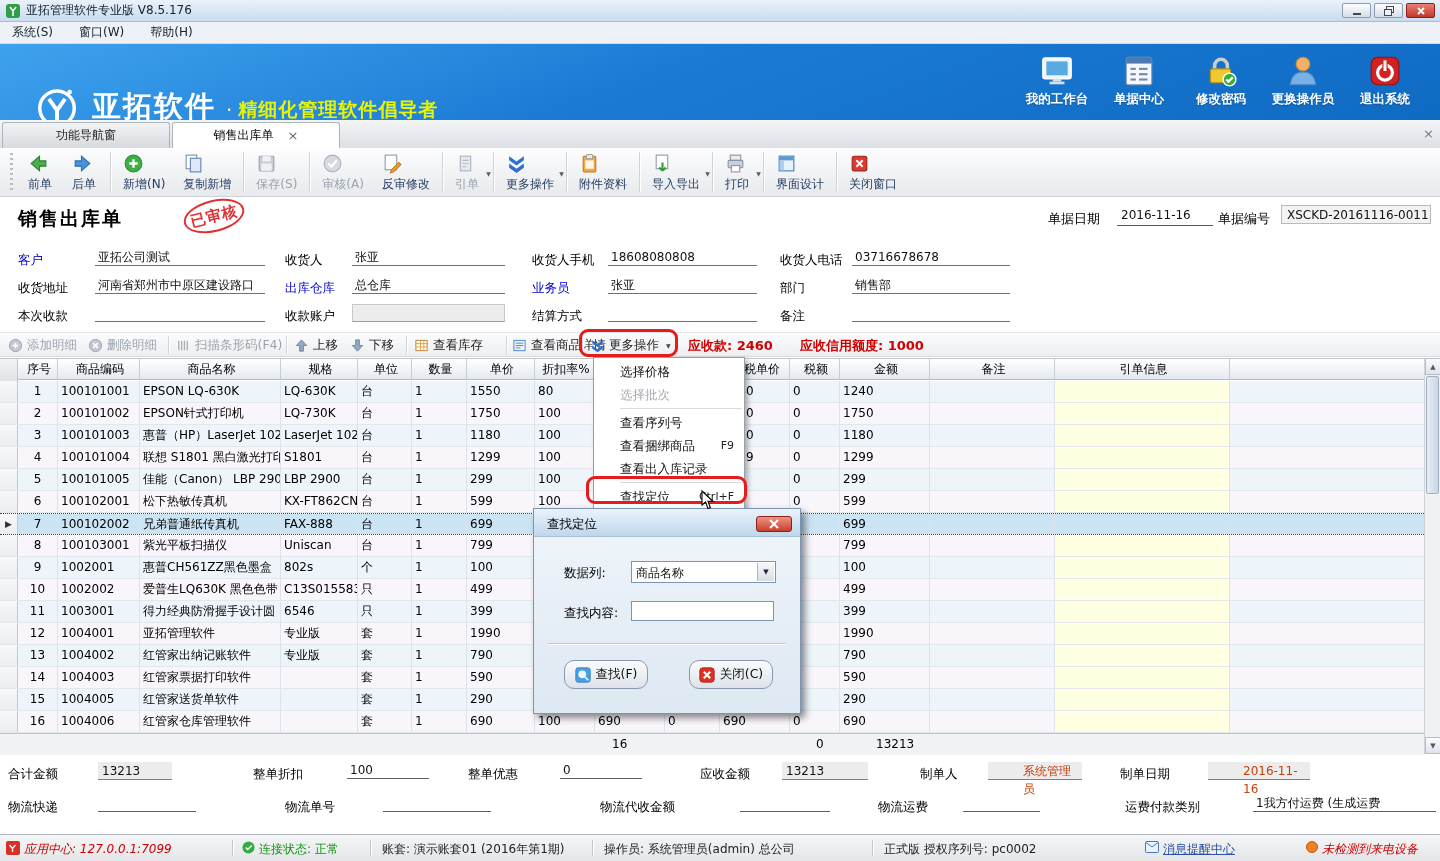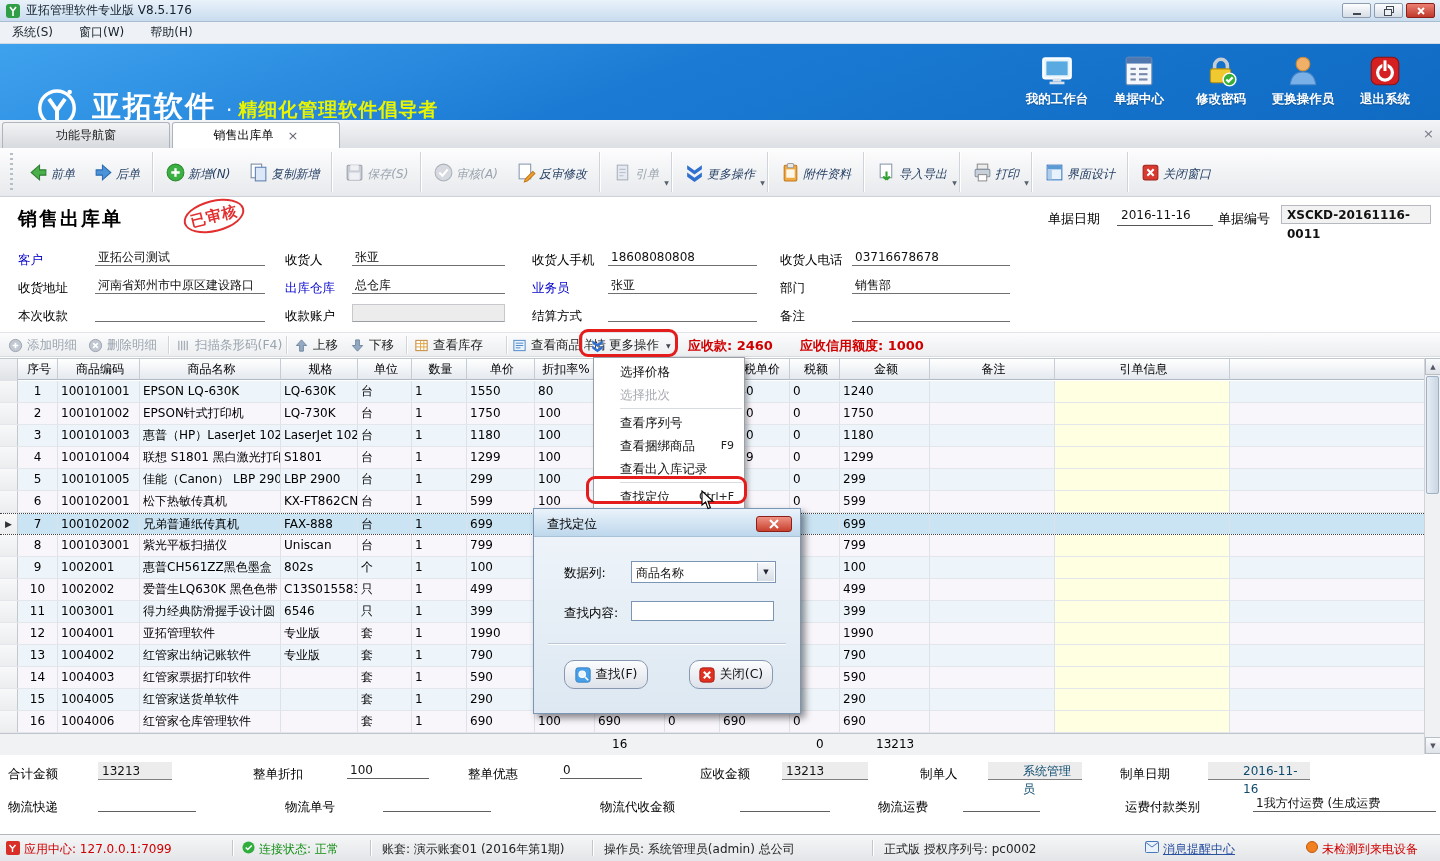--- a/index.html
+++ b/index.html
@@ -41,7 +41,7 @@
   
   .toolbar1{position:absolute;left:0;top:148px;width:1440px;height:49px;background:linear-gradient(#fdfdfe,#e7e9ec);border-bottom:1px solid #cdd2d8;display:flex;align-items:center;padding-left:10px;}
   .toolbar1::before{content:"";width:3px;height:38px;margin-right:6px;background:repeating-linear-gradient(#b6bec8 0 2px,transparent 2px 5px);}
-  .tbtn{position:relative;min-width:44px;padding:3px 9px 2px 9px;display:flex;flex-direction:row;align-items:flex-end;gap:2px;color:#1f3a5f;cursor:pointer;white-space:nowrap;font-style:italic;}
+  .tbtn{position:relative;min-width:44px;padding:3px 9px 2px 9px;display:flex;flex-direction:column;align-items:flex-start;gap:2px;color:#1f3a5f;cursor:pointer;white-space:nowrap;}
   .tbtn.dis{color:#9aa4ae;cursor:default;}
   .tbtn .caret{font-size:6px;color:#55606c;position:absolute;right:-1px;top:20px;}
   .tsep{width:1px;height:40px;background:#cfd4da;margin:0 3px;box-shadow:1px 0 0 #fff;}

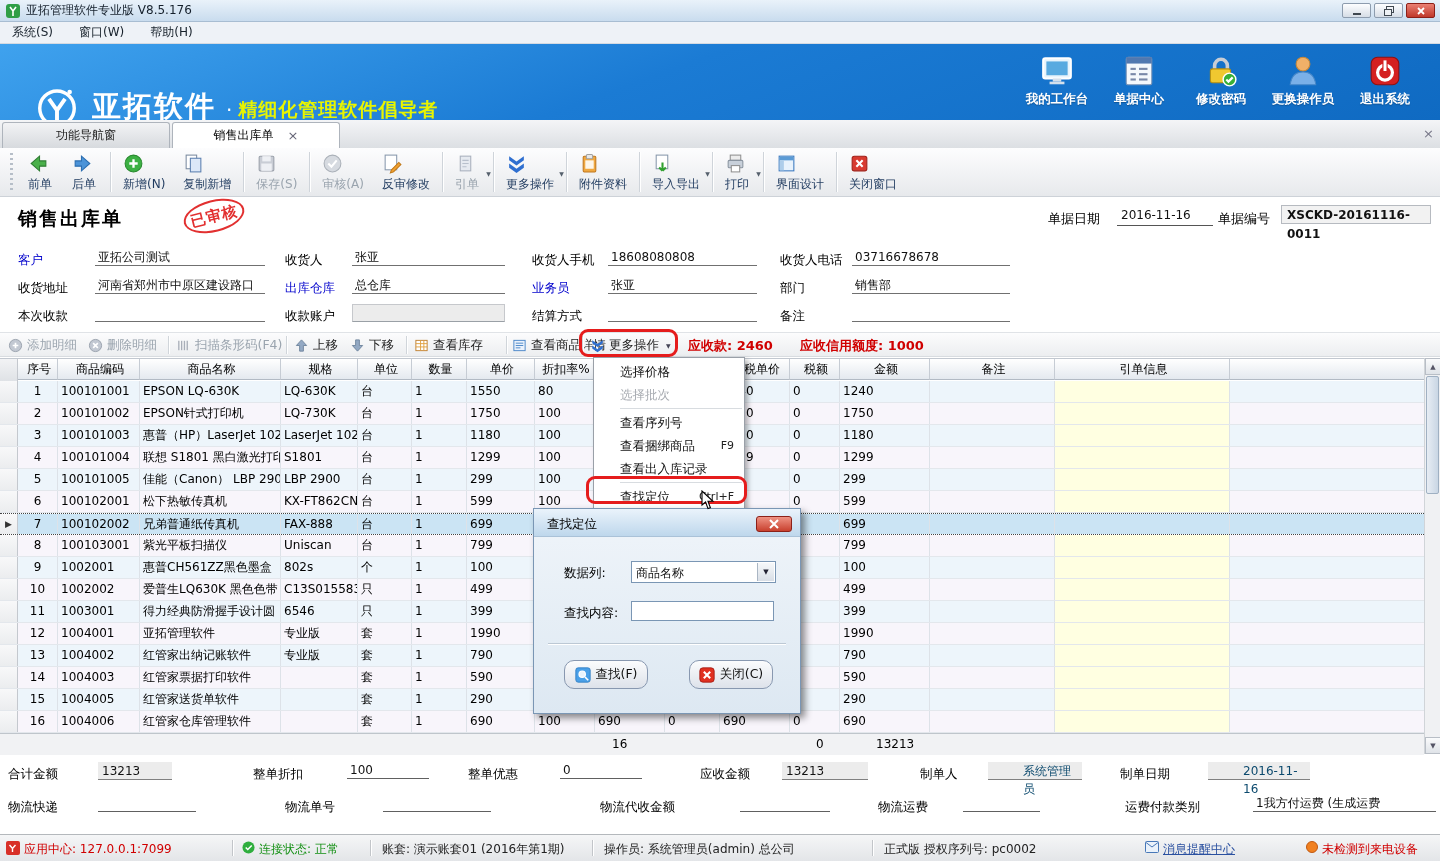--- a/index.html
+++ b/index.html
@@ -53,7 +53,7 @@
   .stamp{position:absolute;left:183px;top:3px;width:62px;height:32px;border:2px solid #e23030;border-radius:50%;color:#e23030;font-size:15px;font-weight:bold;display:flex;align-items:center;justify-content:center;transform:rotate(-14deg);letter-spacing:1px;background:rgba(255,255,255,.6);}
   .bill-lbl{position:absolute;top:13px;font-size:13px;color:#000;}
   .bill-date-val{position:absolute;left:1117px;top:9px;width:96px;border-bottom:1px solid #555;padding:2px 4px 3px 4px;font-size:12px;}
-  .bill-no-val{position:absolute;left:1281px;top:8px;width:150px;height:19px;line-height:19px;background:#f2f2f2;border:1px solid #b6bac0;padding-left:5px;font-size:12px;font-weight:bold;}
+  .bill-no-val{position:absolute;left:1281px;top:8px;width:150px;height:19px;line-height:19px;background:#f2f2f2;border:1px solid #b6bac0;padding-left:5px;font-size:12px;}
 
   
   .formarea{position:absolute;left:0;top:240px;width:1440px;height:92px;background:#fff;}

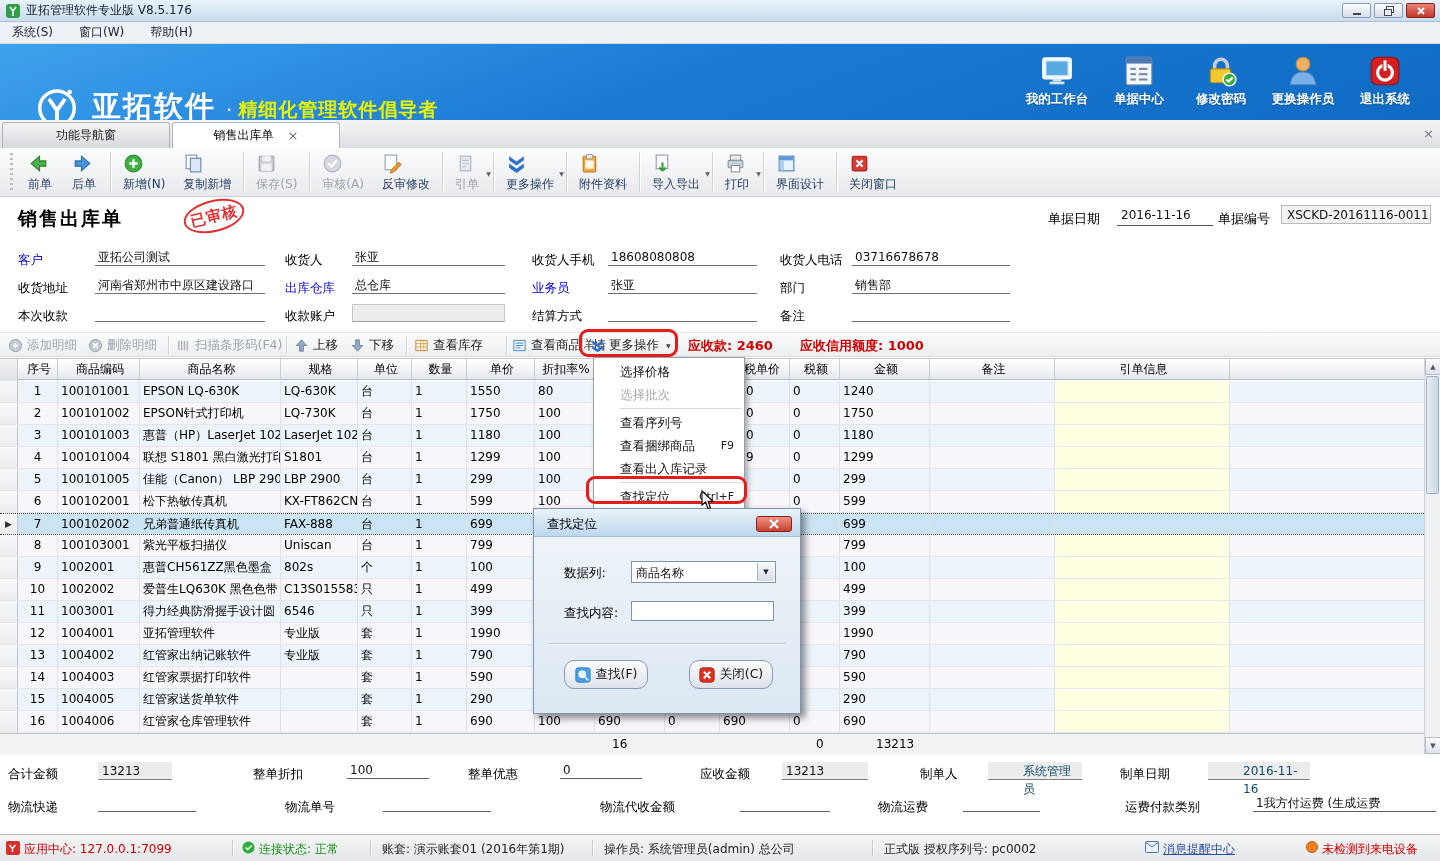--- a/index.html
+++ b/index.html
@@ -97,7 +97,7 @@
   .f-lbl{position:absolute;font-size:12.5px;color:#000;white-space:nowrap;}
   .f-line{position:absolute;border-bottom:1px solid #606060;height:17px;line-height:17px;font-size:12px;padding-left:3px;}
   .f-box{position:absolute;height:18px;line-height:18px;background:#ececec;border-bottom:1px solid #808080;font-size:12px;padding-left:4px;}
-  .f-box.gray{color:#0c4a6e;padding-left:35px;}
+  .f-box.gray{color:#c2410c;padding-left:35px;}
 
   
   .statusbar{position:absolute;left:0;top:834px;width:1440px;height:27px;background:linear-gradient(#f5f6f7,#e3e5e8);border-top:1px solid #b4b8bc;}

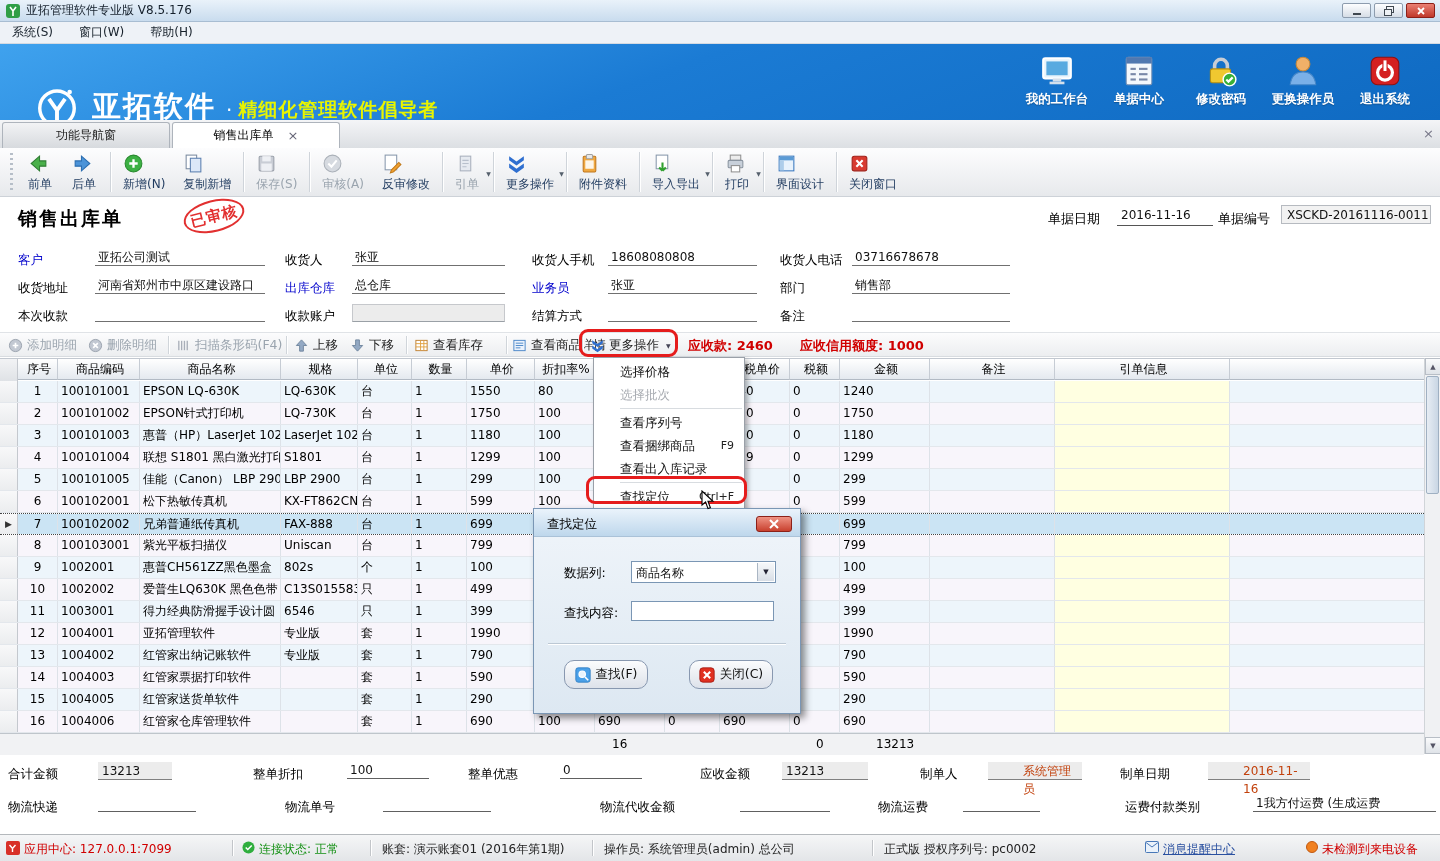--- a/index.html
+++ b/index.html
@@ -103,7 +103,7 @@
   .statusbar{position:absolute;left:0;top:834px;width:1440px;height:27px;background:linear-gradient(#f5f6f7,#e3e5e8);border-top:1px solid #b4b8bc;}
   .sitem{position:absolute;top:6px;font-size:12px;white-space:nowrap;color:#222;}
   .ssep{position:absolute;top:5px;width:1px;height:16px;background:#c2c5c9;box-shadow:1px 0 0 #fff;}
-  .sred{color:#d00000;}
+  .sred{color:#d00000;font-style:italic;}
   .sgreen{color:#149014;}
   .slink{color:#2a50a0;text-decoration:underline;}
   .sic{position:absolute;top:6px;}

